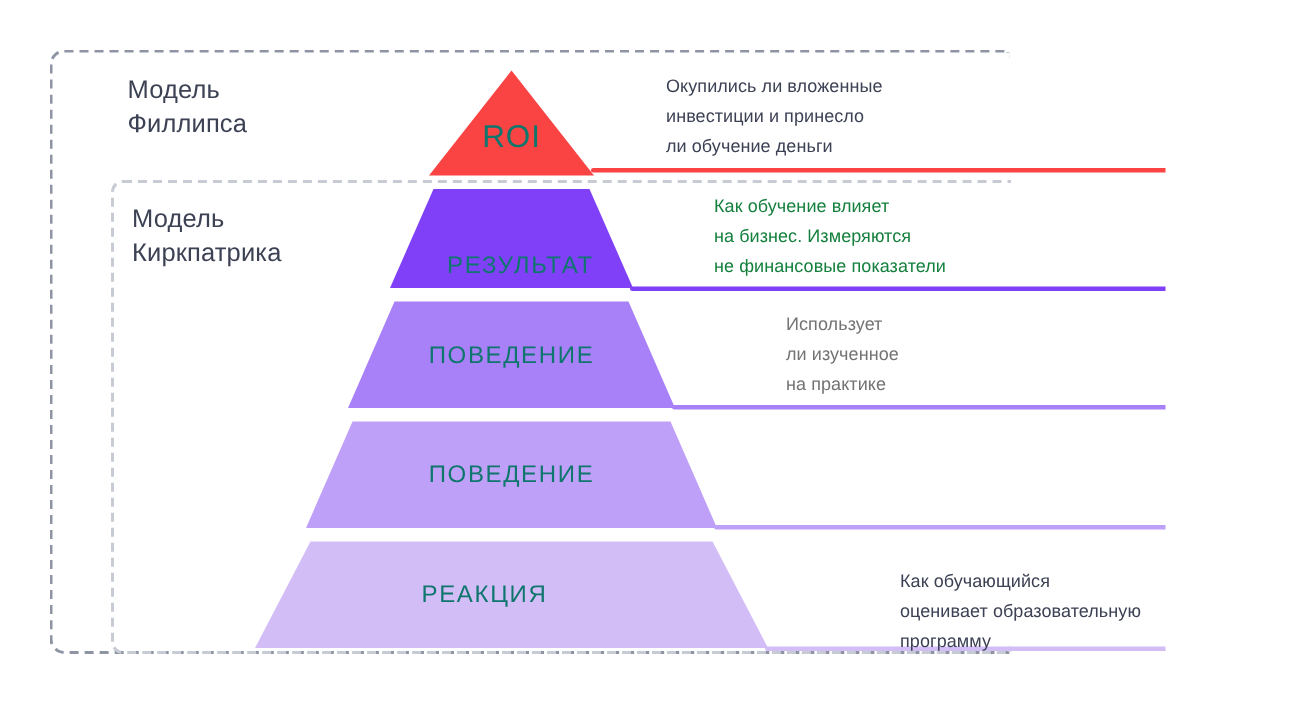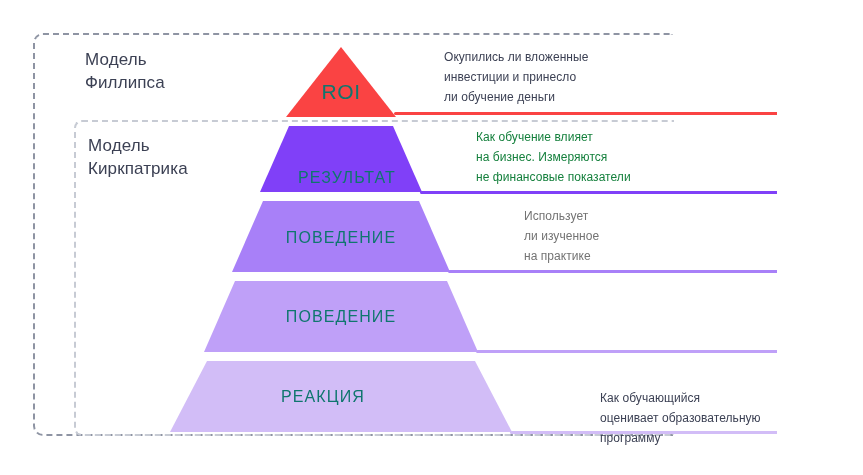--- a/index.html
+++ b/index.html
@@ -153,7 +153,7 @@
   <div class="note" id="note-2" style="left: 524px; top: 206px; color: #737373;">Использует
 ли изученное
 на практике</div>
-  <div class="note" id="note-4" style="left: 600px; top: 388px; color: rgb(60, 65, 84);">Как обучающийся
+  <div class="note" id="note-4" style="left: 600px; top: 377px; color: rgb(60, 65, 84);">Как обучающийся
 оценивает образовательную
 программу</div>
 </div>

